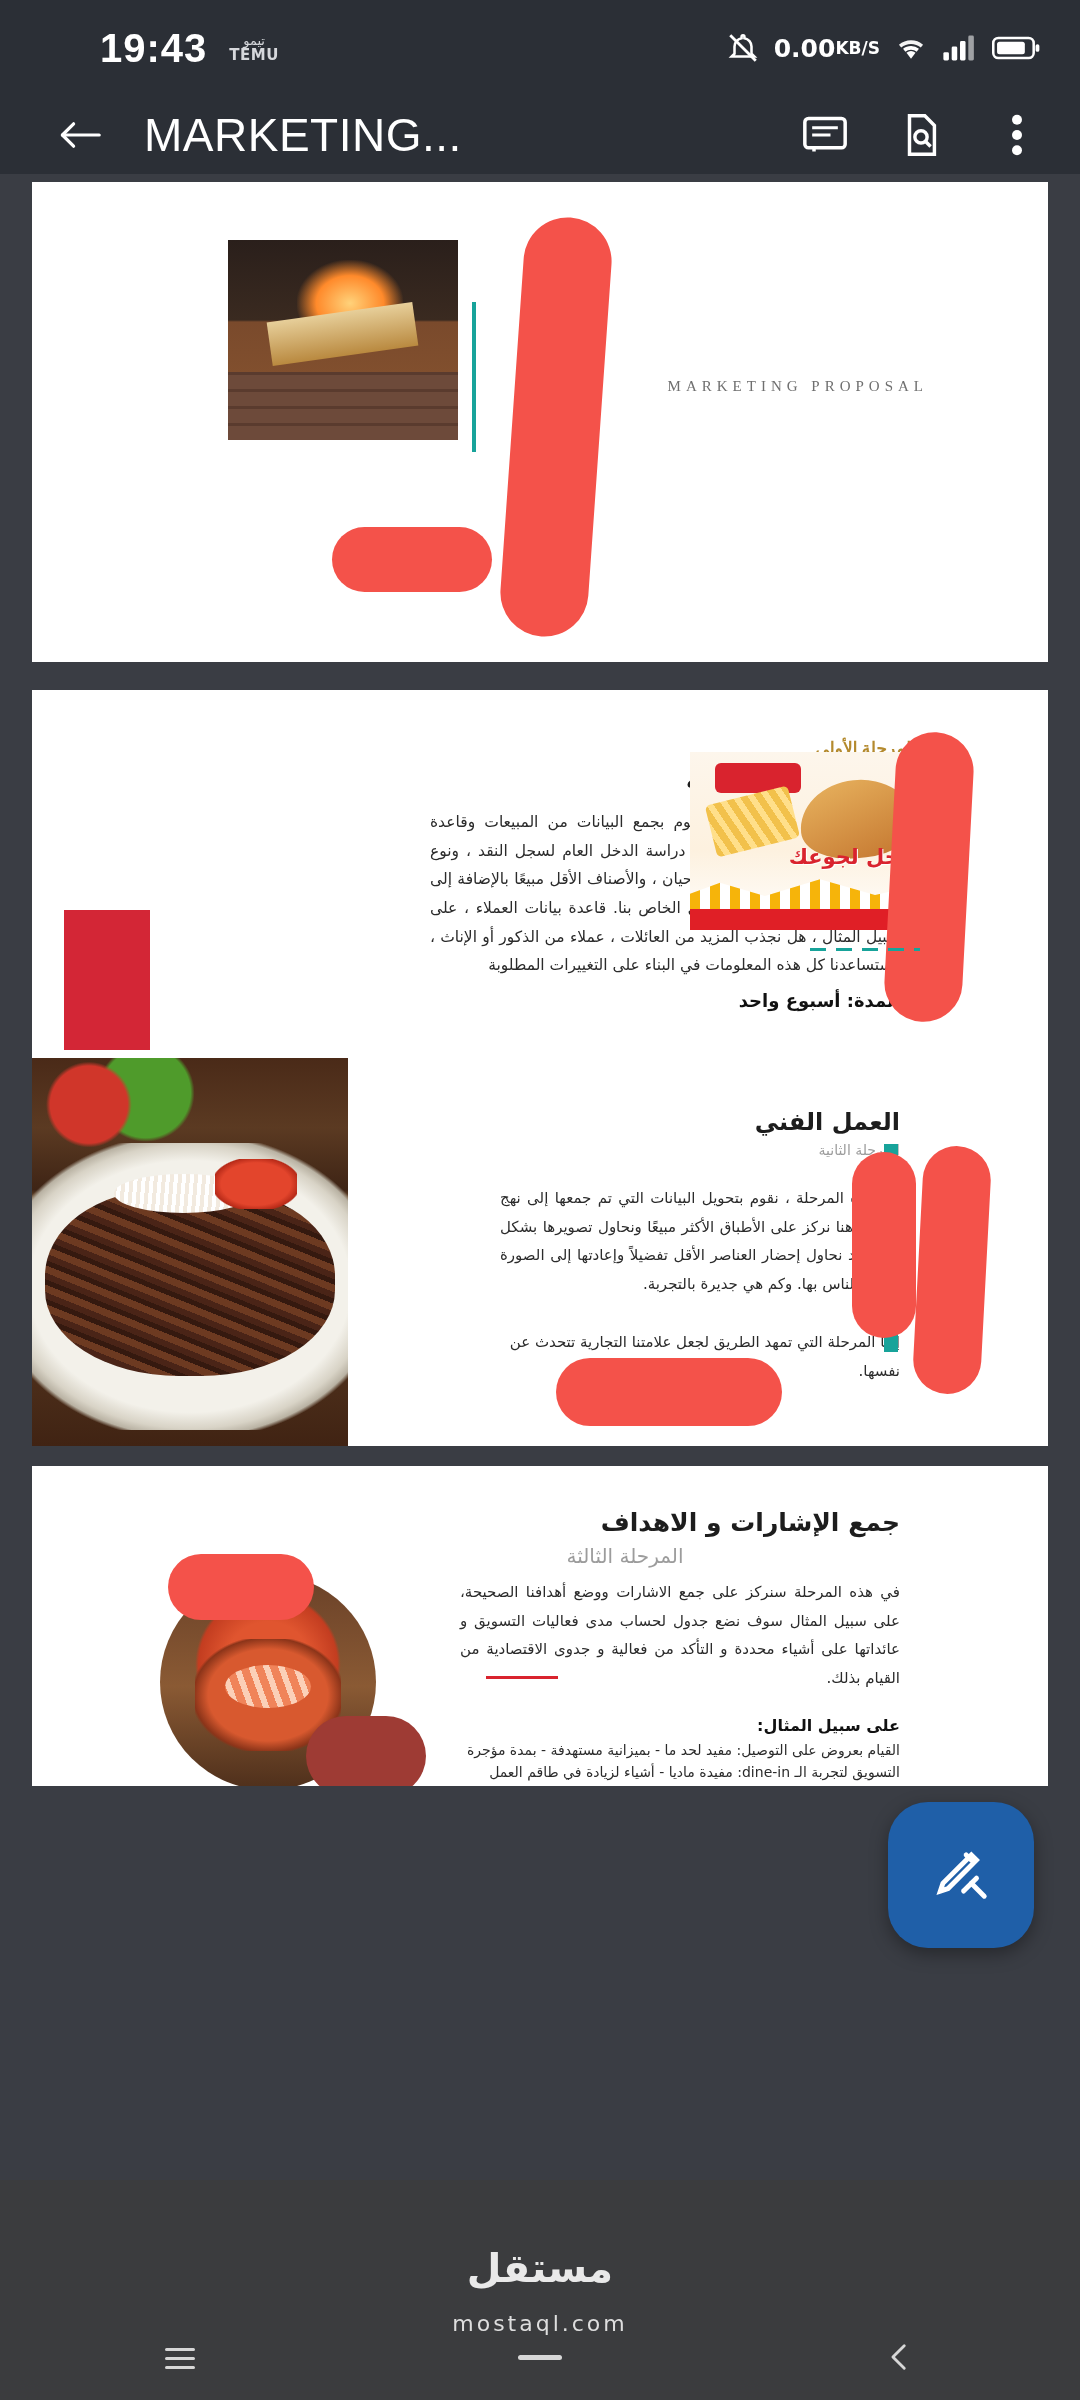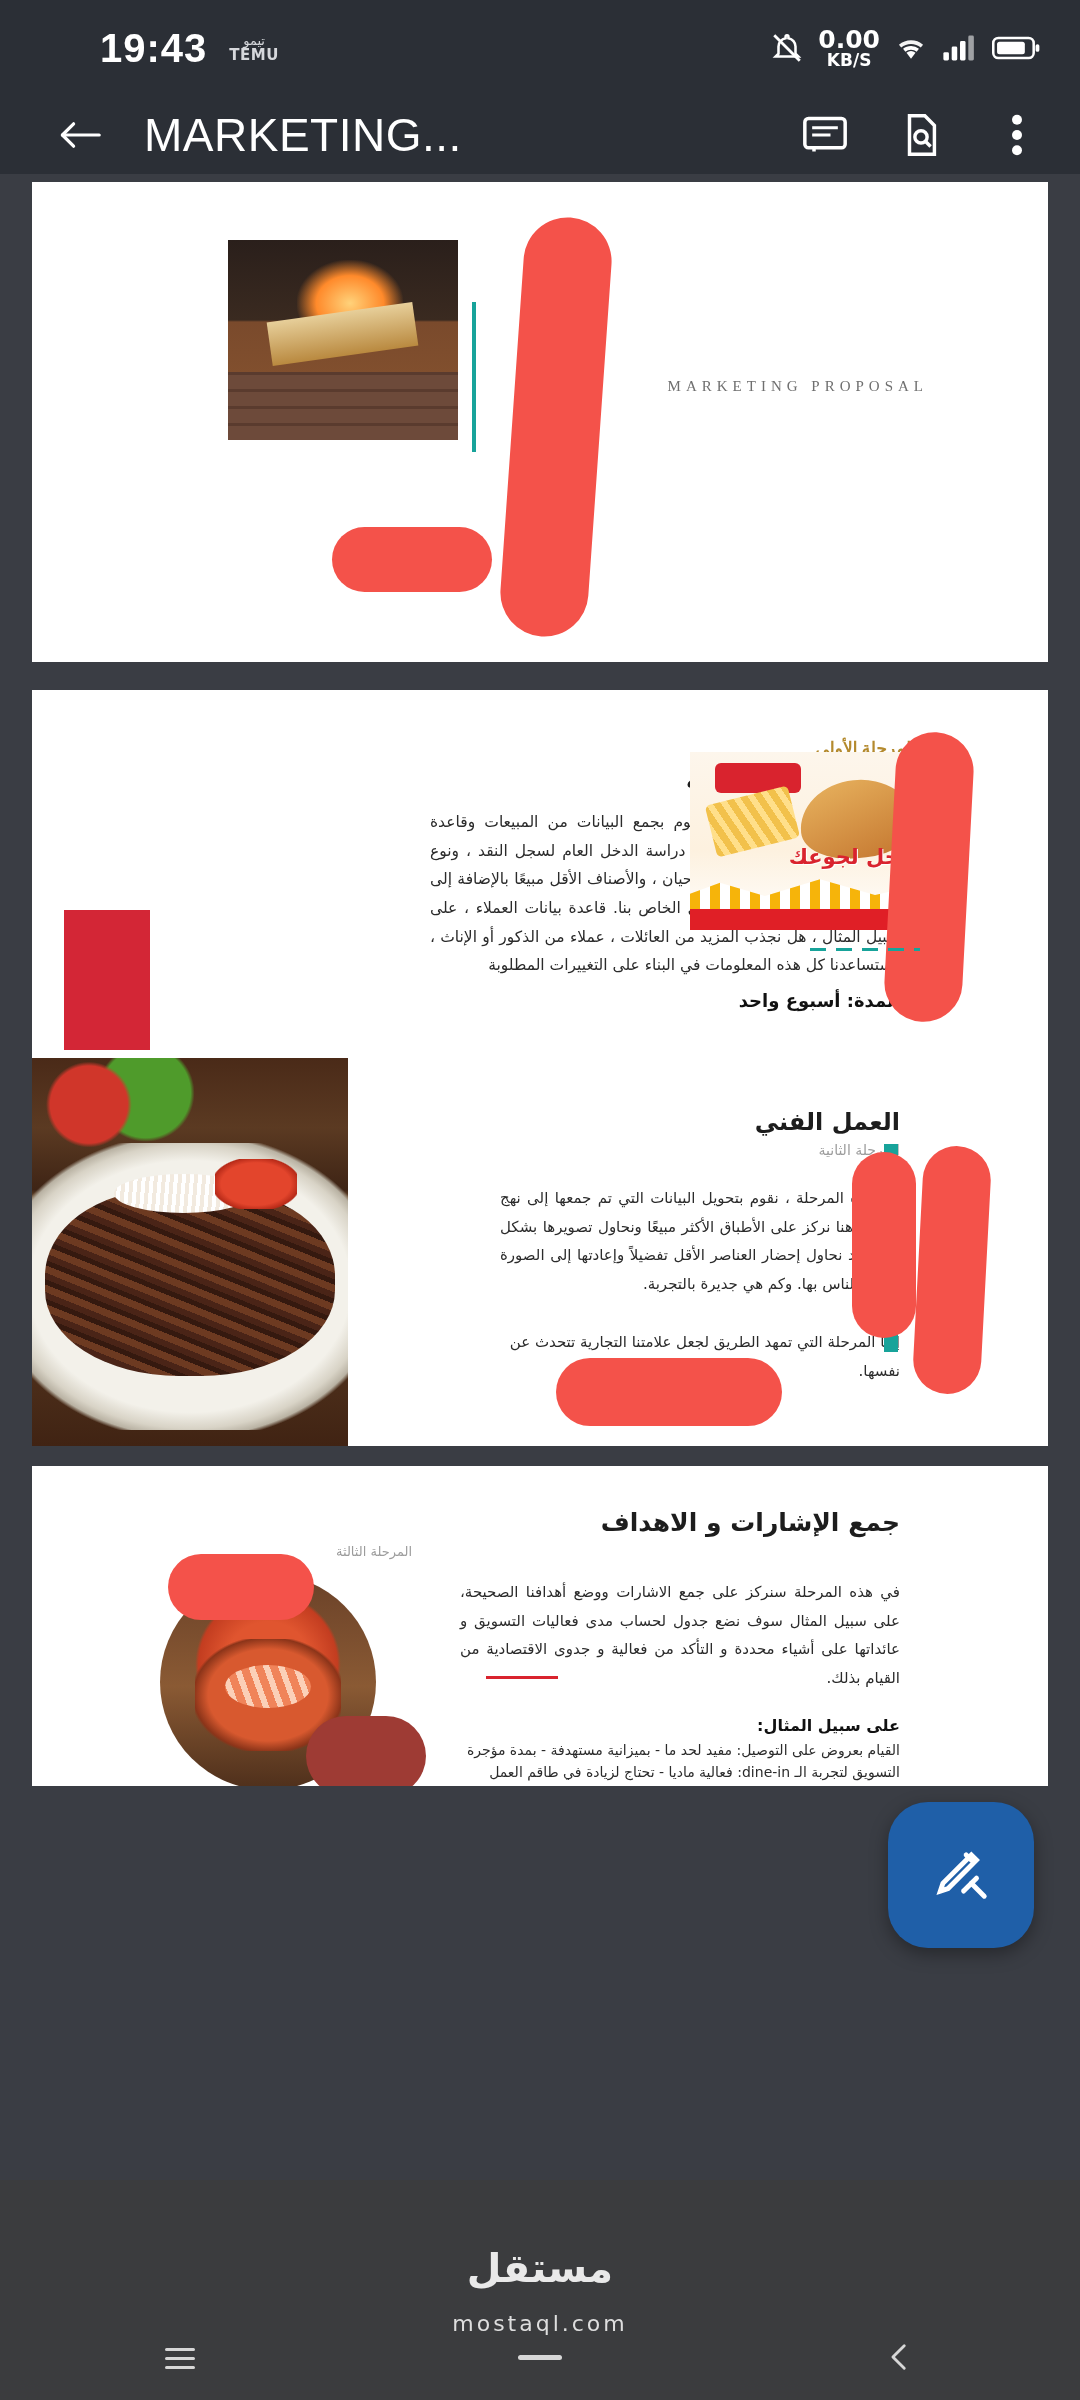--- a/index.html
+++ b/index.html
@@ -16,7 +16,7 @@
   .sb-temu .ar{ font-size:13px; line-height:13px;}
   .sb-temu .en{ font-size:15px; line-height:16px; font-weight:700; letter-spacing:.5px;}
   .sb-right{ margin-left:auto; margin-right:40px; display:flex; align-items:center; gap:14px;}
-  .sb-speed{ display:flex; flex-direction:column; align-items:center; color:#fff; line-height:1.0;}
+  .sb-speed{ display:flex; flex-direction:row; align-items:center; color:#fff; line-height:1.0;}
   .sb-speed .v{ font-size:25px; font-weight:600;}
   .sb-speed .u{ font-size:17px; font-weight:700;}
   .icon-mute svg, .icon-wifi svg, .icon-sig svg, .icon-bat svg{ display:block; }

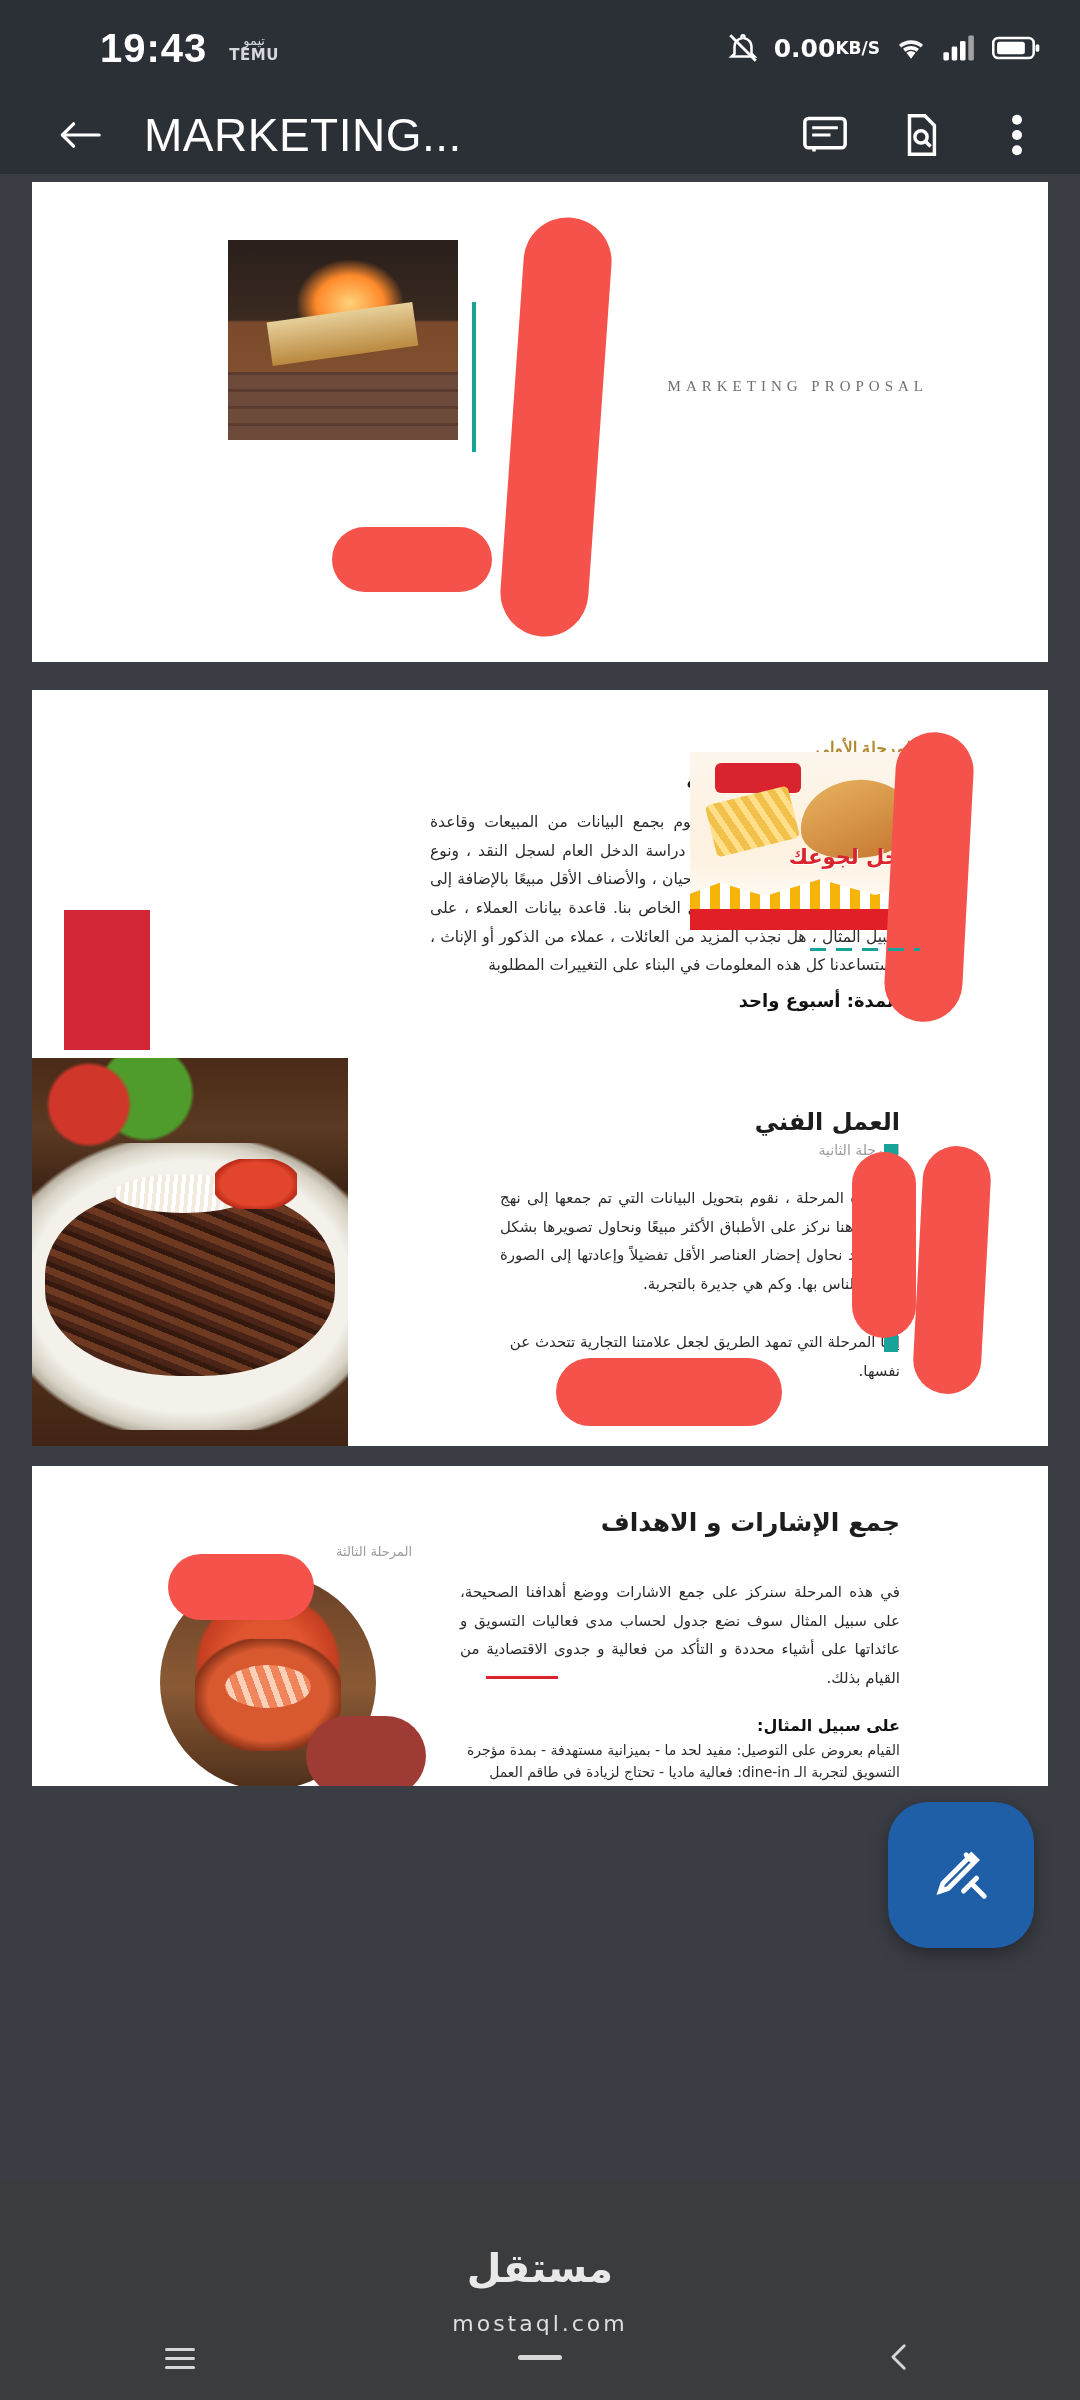--- a/index.html
+++ b/index.html
@@ -192,8 +192,8 @@
     direction:rtl; color:#1d1d1d; font-size:25px; font-weight:700;
   }
   .s4 .h-sub{
-    position:absolute; right:152px; top:78px; width:560px; text-align:left;
-    direction:rtl; color:#9c9c9c; font-size:13px;
+    position:absolute; right:143px; top:78px; width:560px; text-align:center;
+    direction:rtl; color:#9c9c9c; font-size:20px;
   }
   .s4 .body{
     position:absolute; right:148px; top:112px; width:440px; text-align:justify;

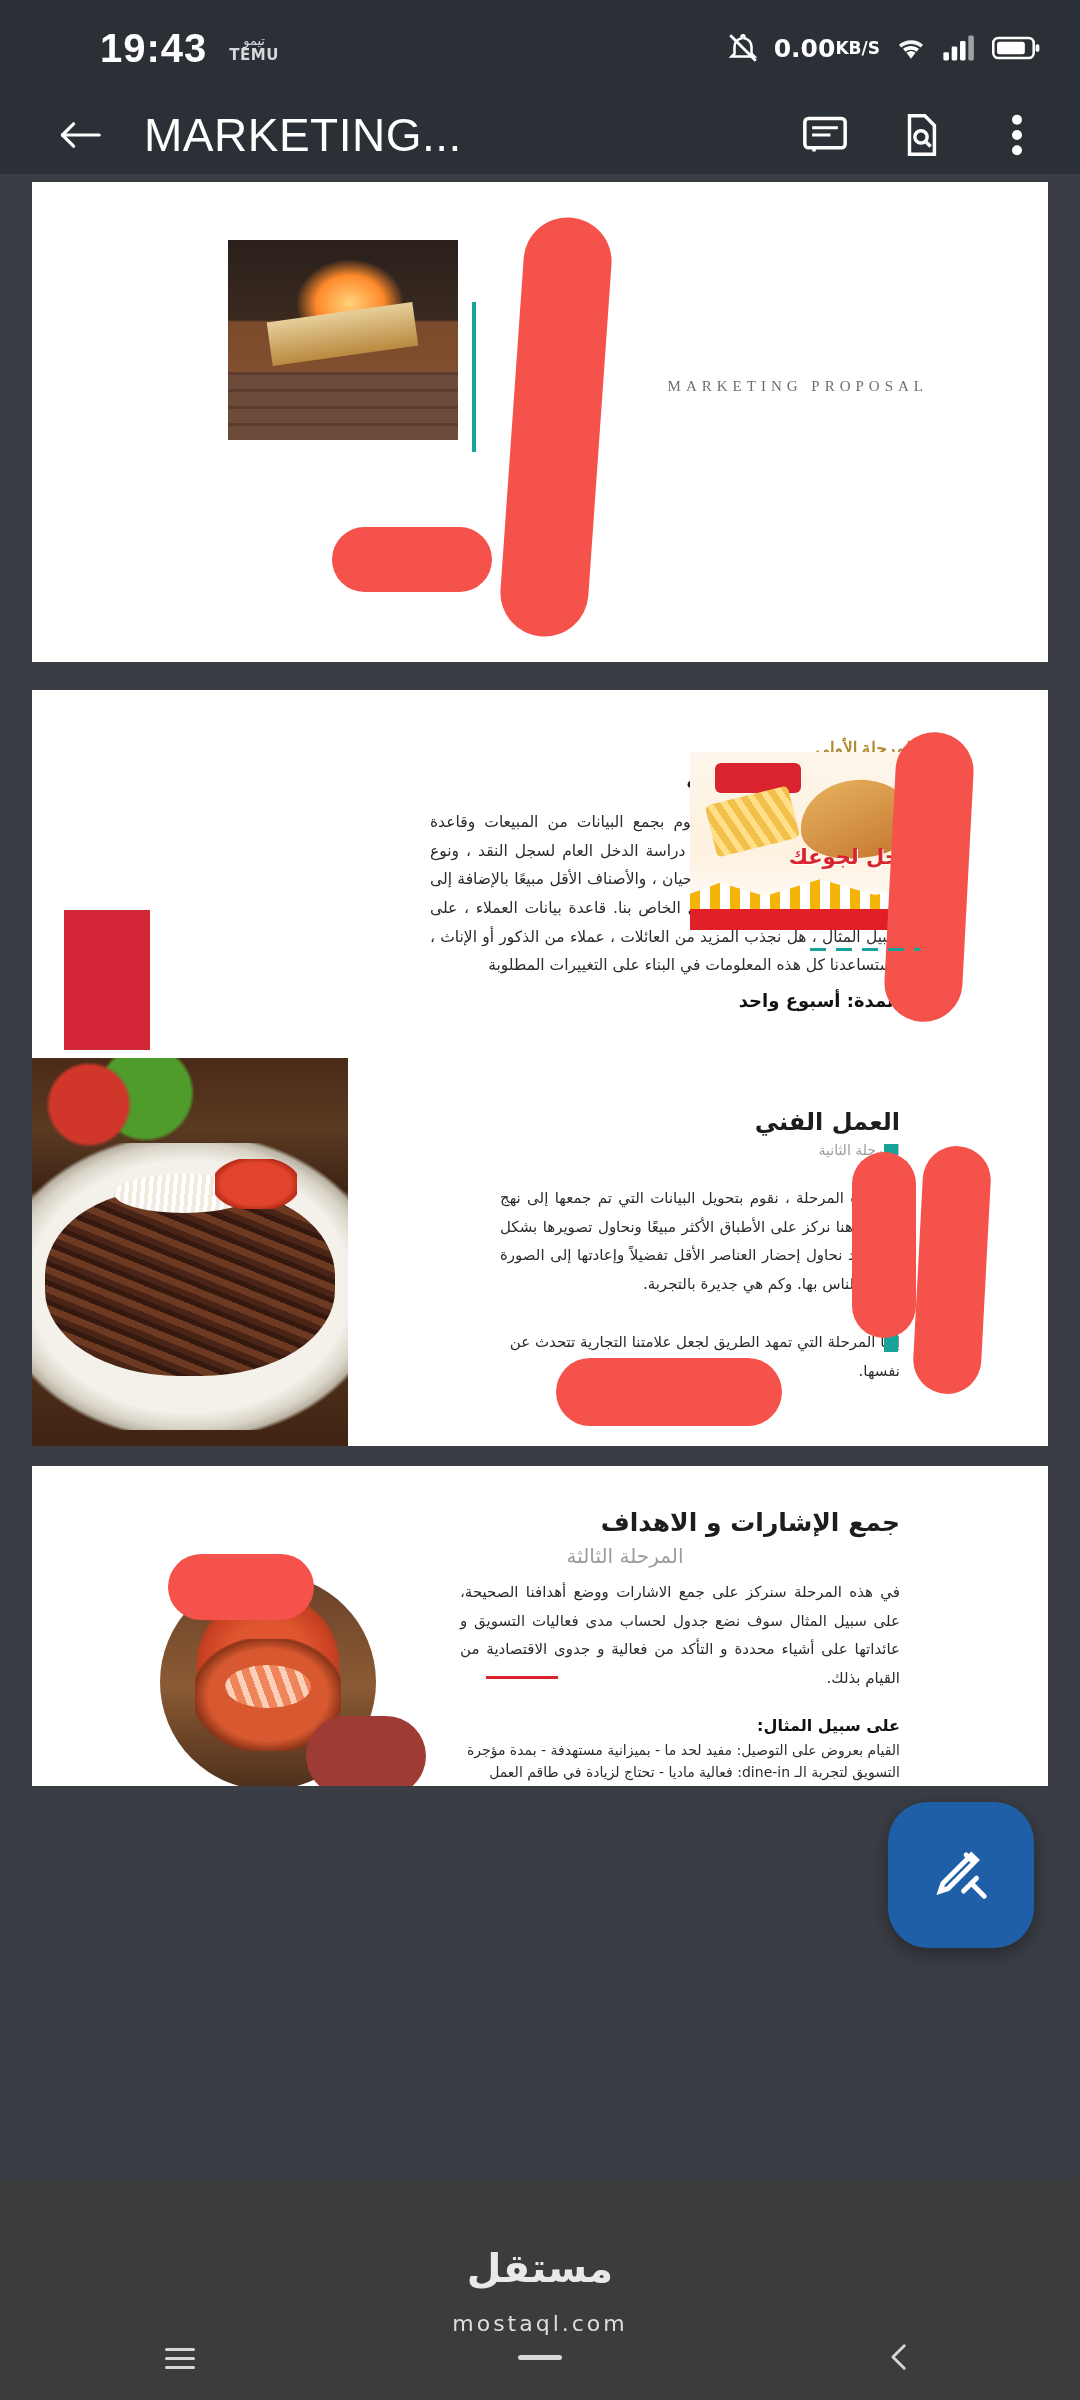--- a/index.html
+++ b/index.html
@@ -382,7 +382,7 @@
     <div class="ex-title">على سبيل المثال:</div>
     <div class="ex-lines">
       <div>القيام بعروض على التوصيل: مفيد لحد ما - بميزانية مستهدفة - بمدة مؤجرة</div>
-      <div>التسويق لتجربة الـ dine-in: فعالية ماديا - تحتاج لزيادة في طاقم العمل</div>
+      <div>التسويق لتجربة الـ dine-in: مفيدة ماديا - أشياء لزيادة في طاقم العمل</div>
     </div>
     <div class="circle">
       <div class="pan"></div>

